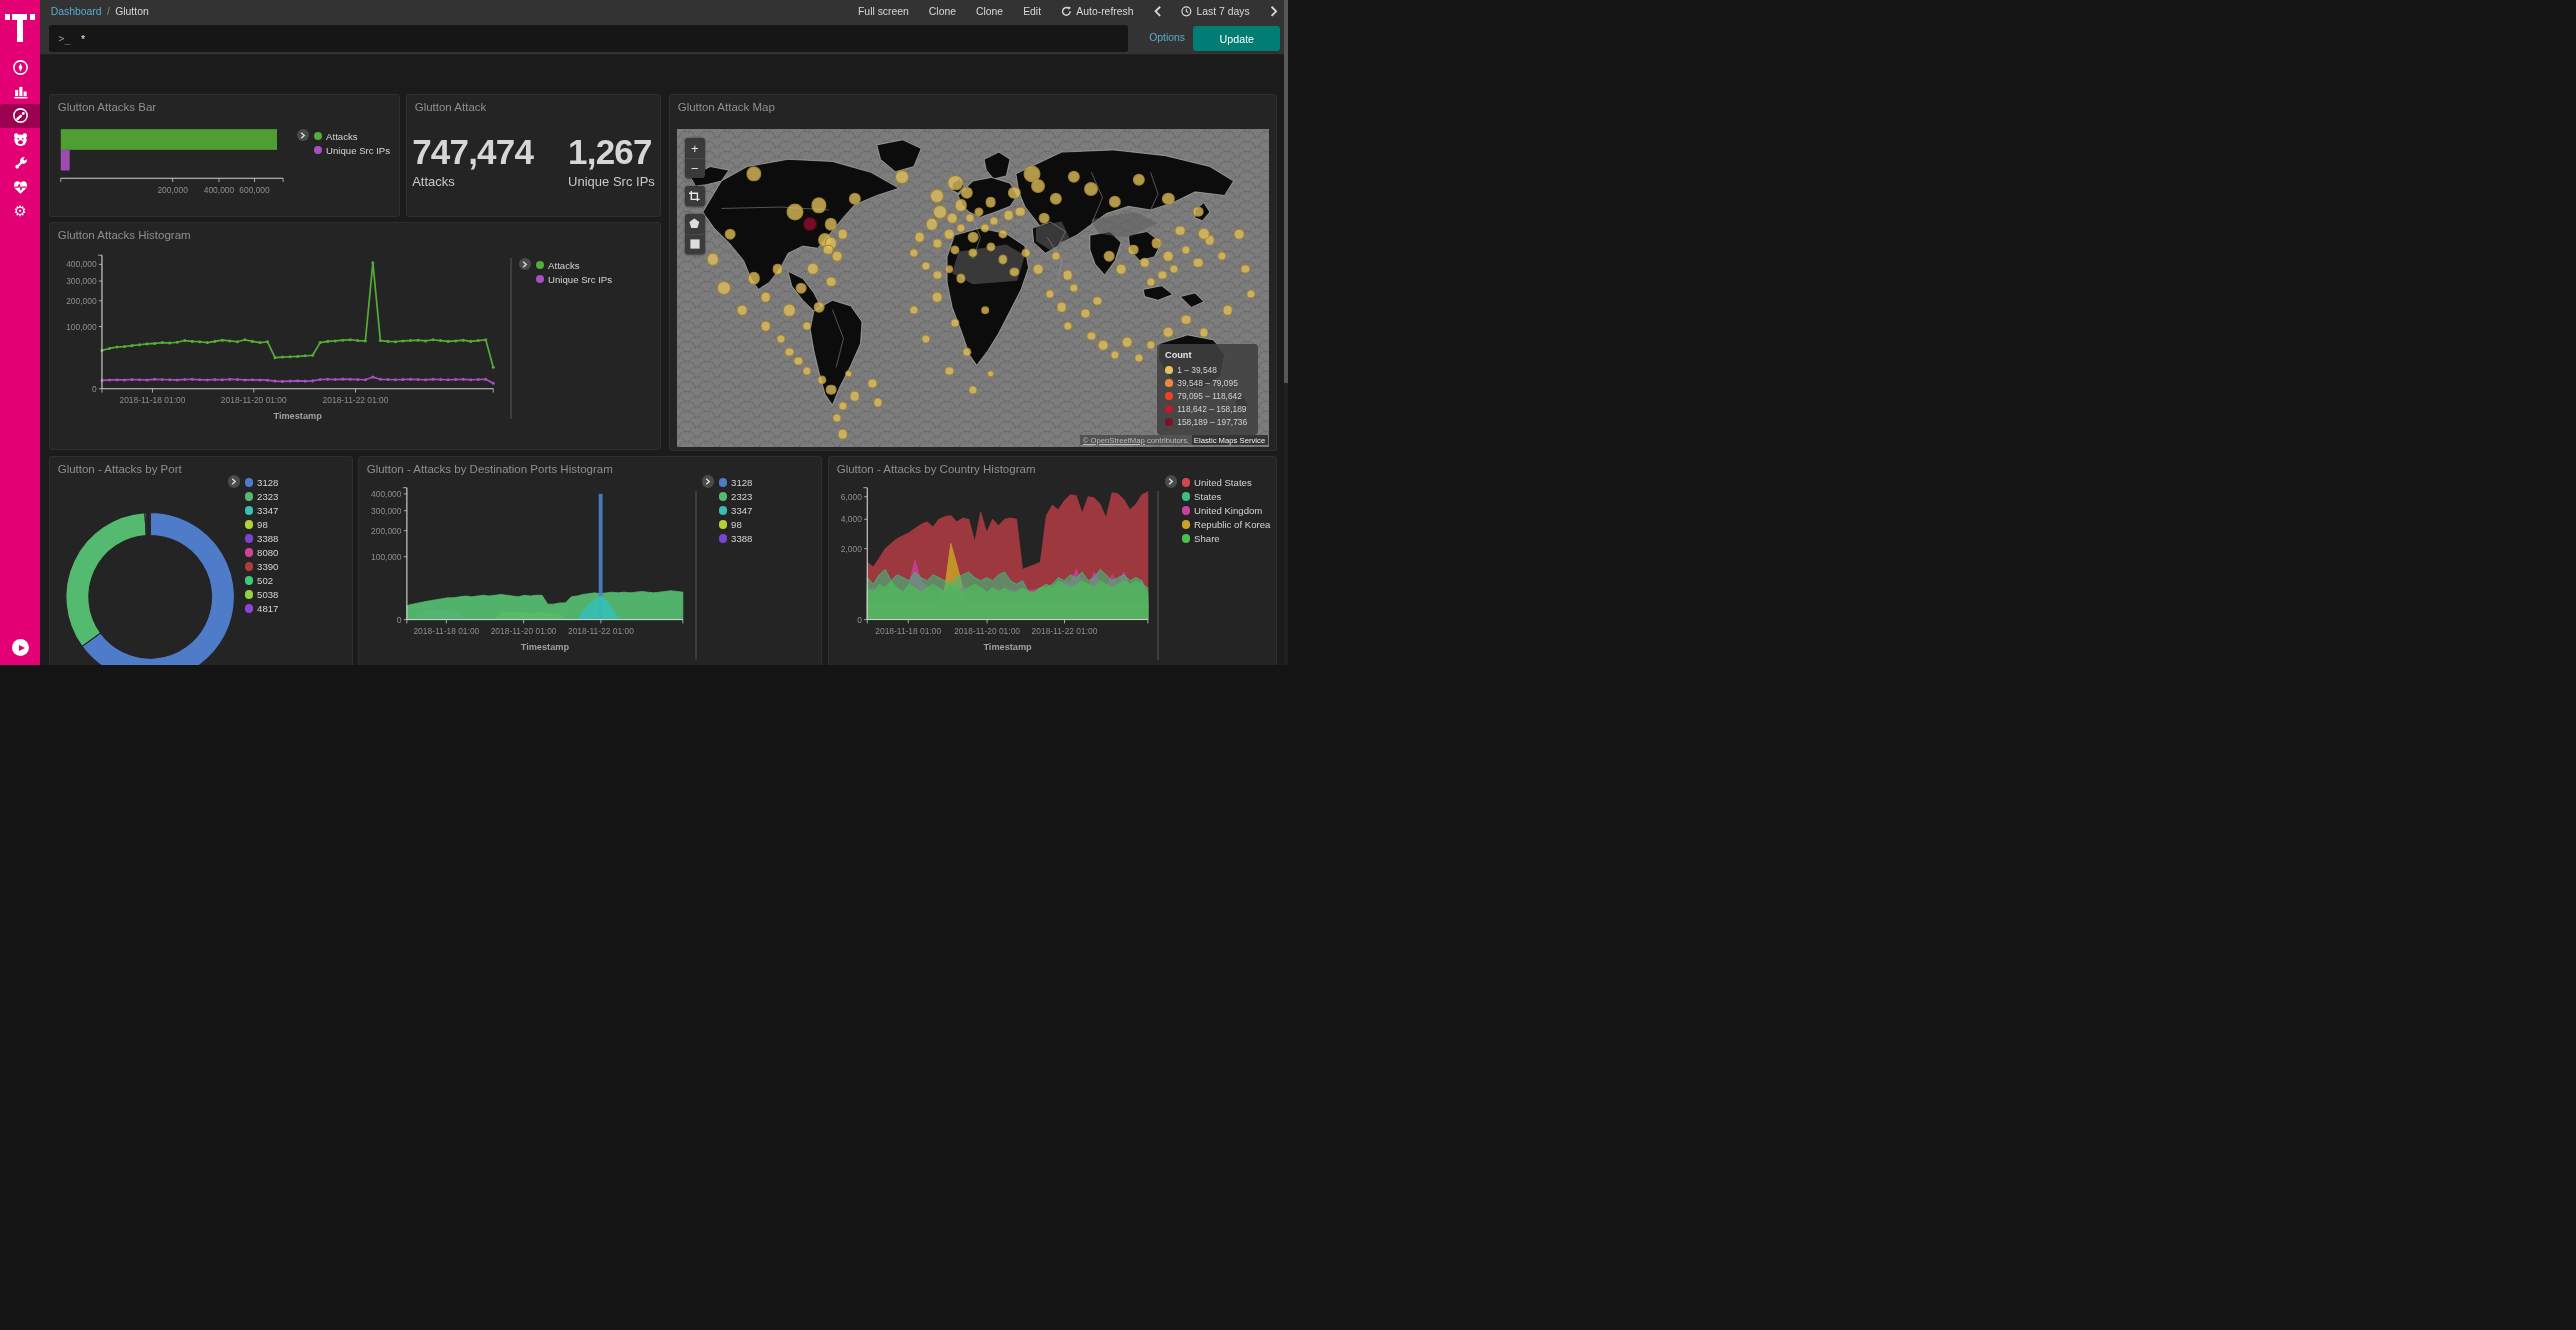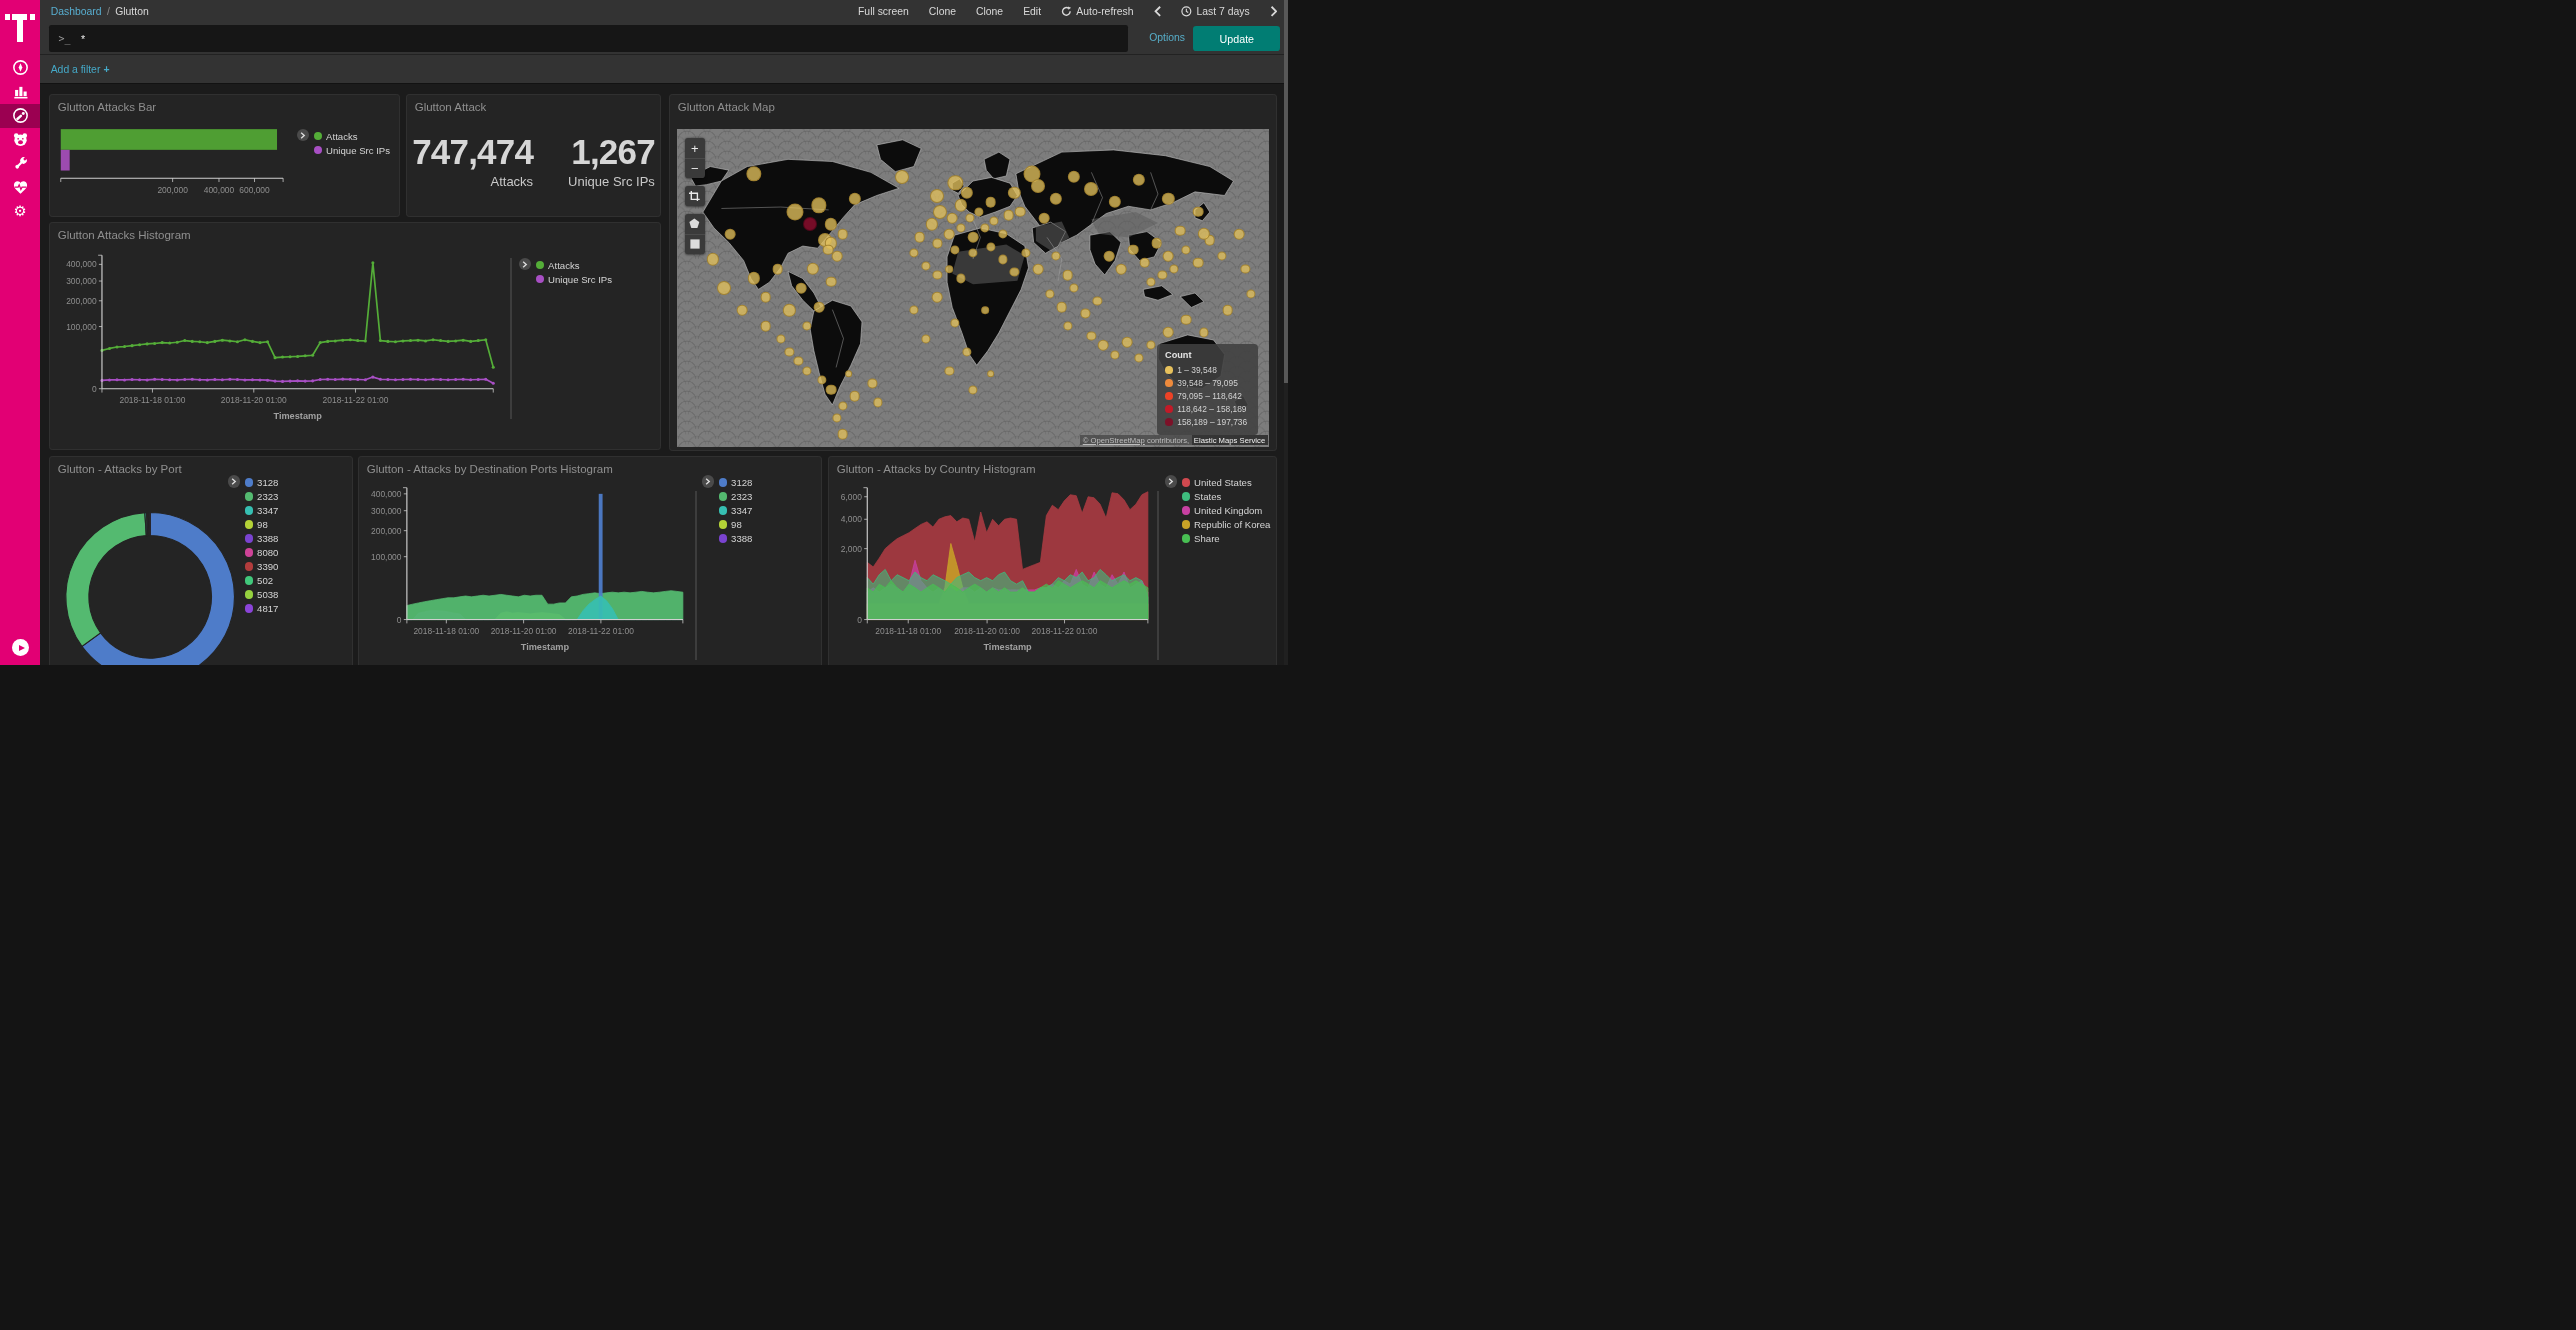--- a/index.html
+++ b/index.html
@@ -210,11 +210,6 @@
       </div>
       <span class="options-link">Options</span>
       <button class="update-btn">Update</button>
-    </div>
-    <div class="filterbar">
-      <span class="addfilter">
-        <span>Add a filter</span><b>+</b>
-      </span>
     </div>
   </div>
 

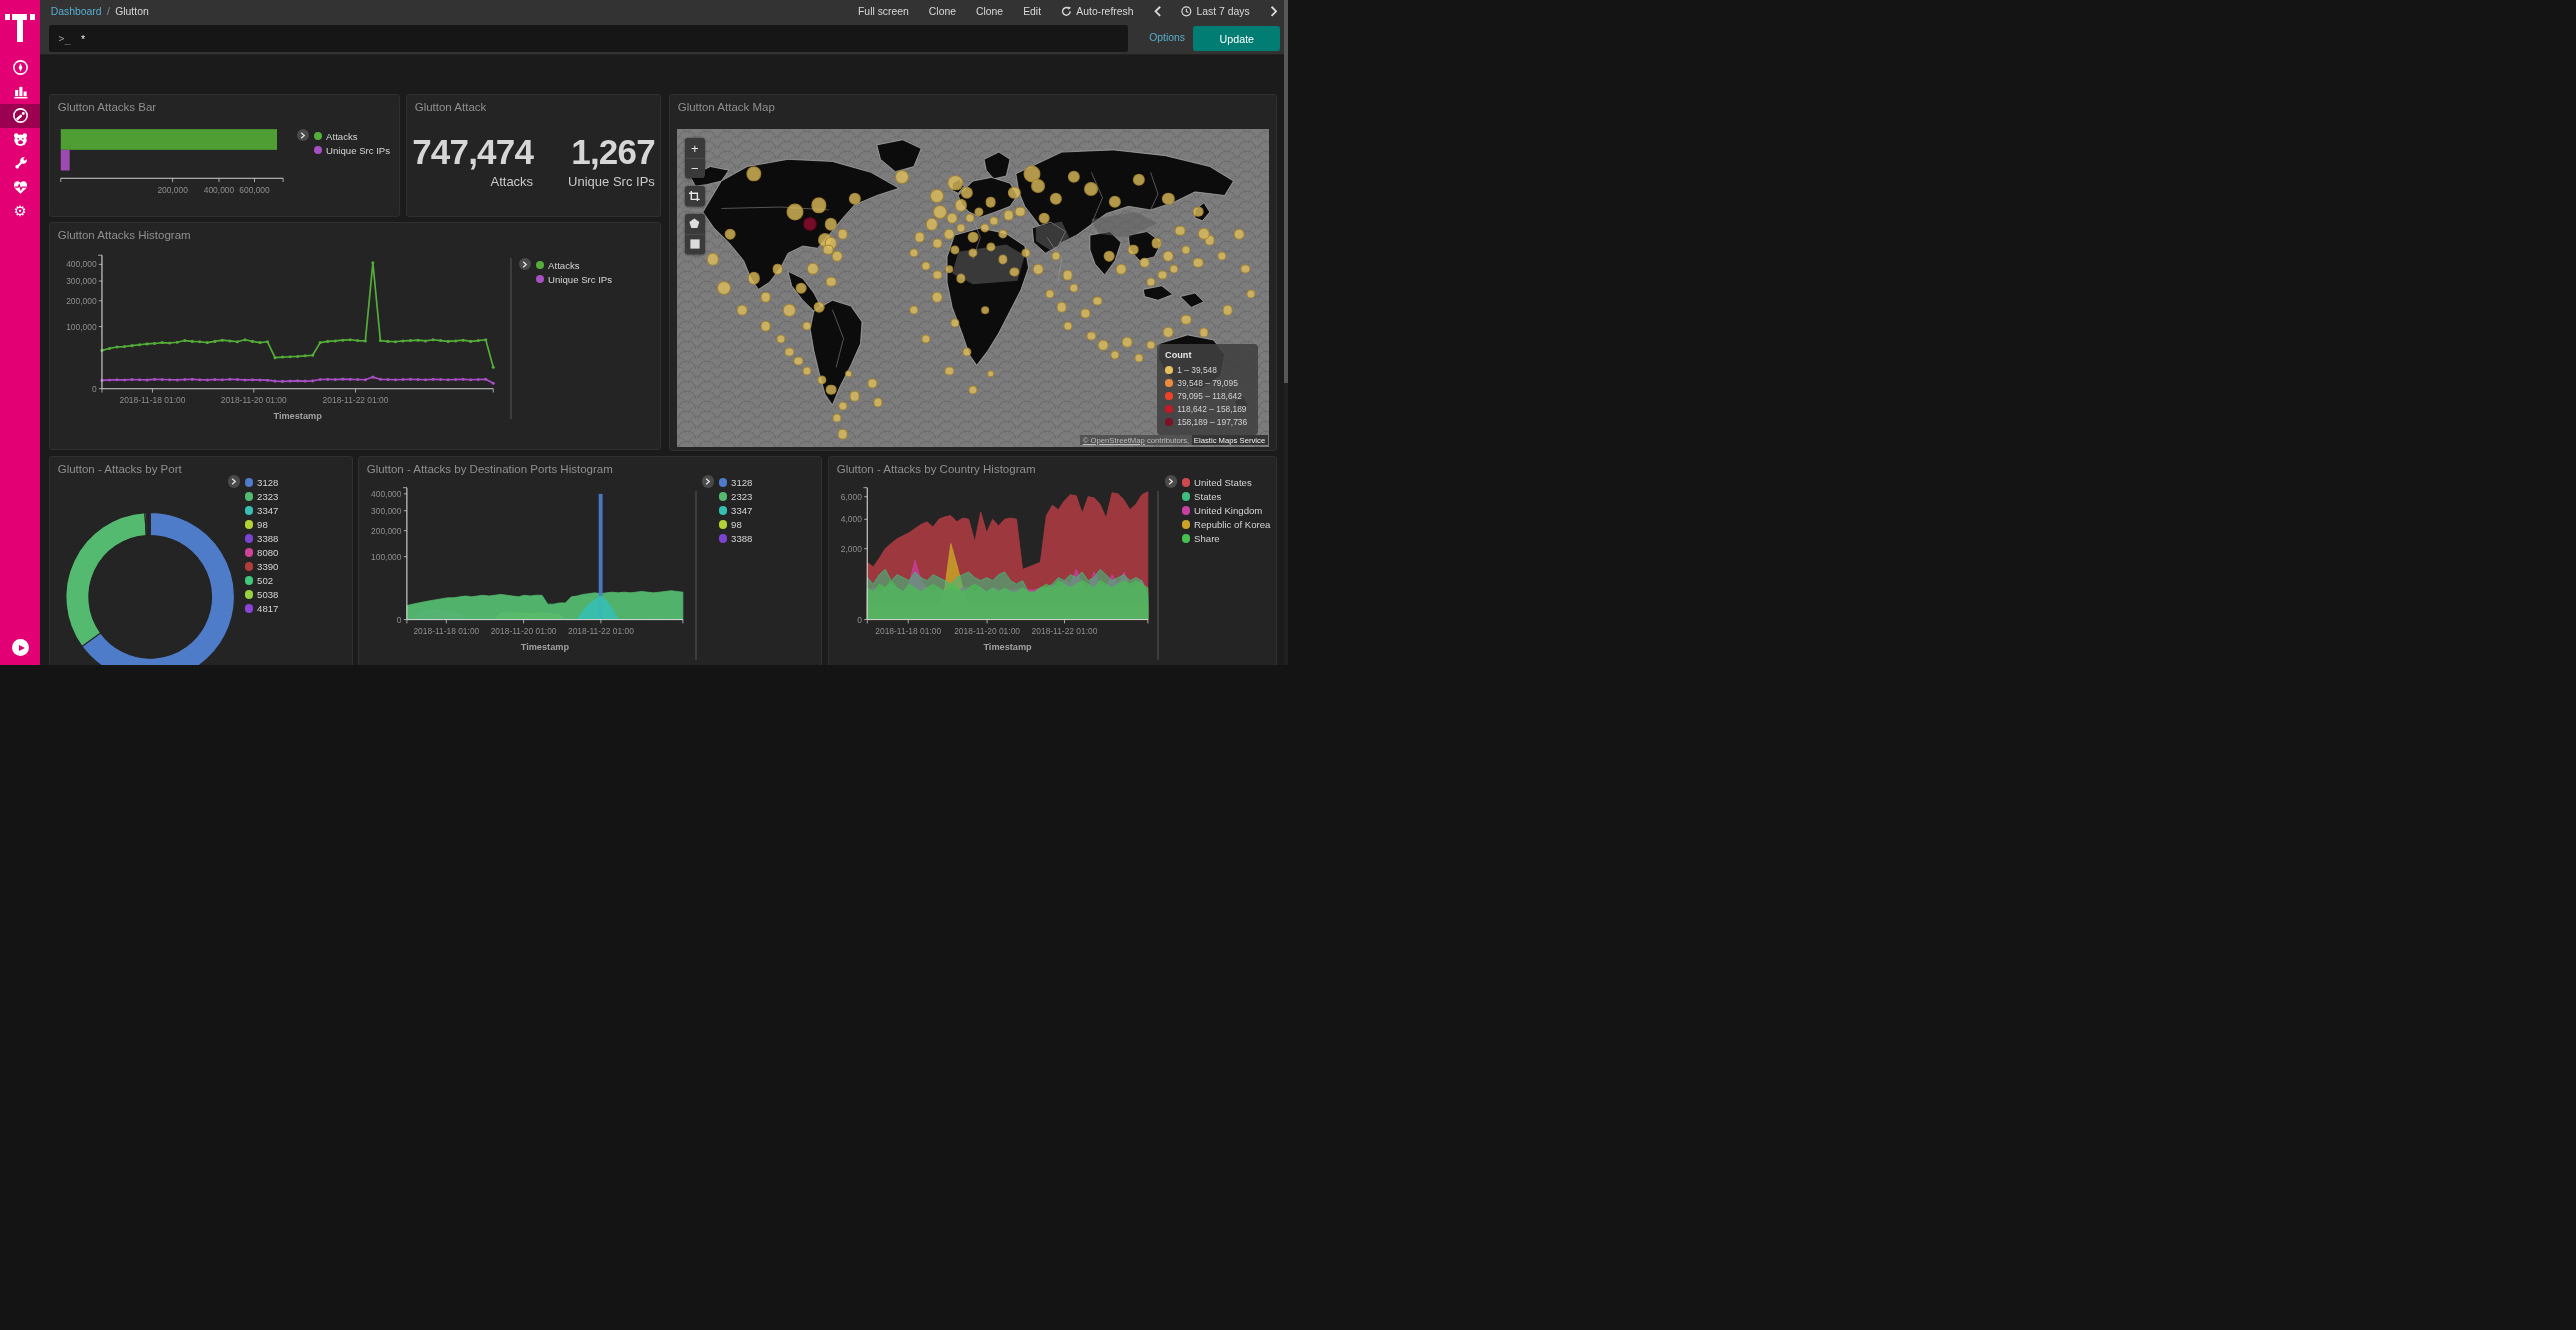--- a/index.html
+++ b/index.html
@@ -64,7 +64,7 @@
 
   
   .metric-wrap { position:absolute; left:0; right:0; top:37px; display:flex; justify-content:center; gap:35px; }
-  .metric { text-align:right; }
+  .metric { text-align:left; }
   .metric .val { font-size:35px; font-weight:700; color:#d6d6d6; letter-spacing:-0.8px; }
   .metric .lab { font-size:13px; color:#c9c9c9; margin-top:1.5px; }
 

